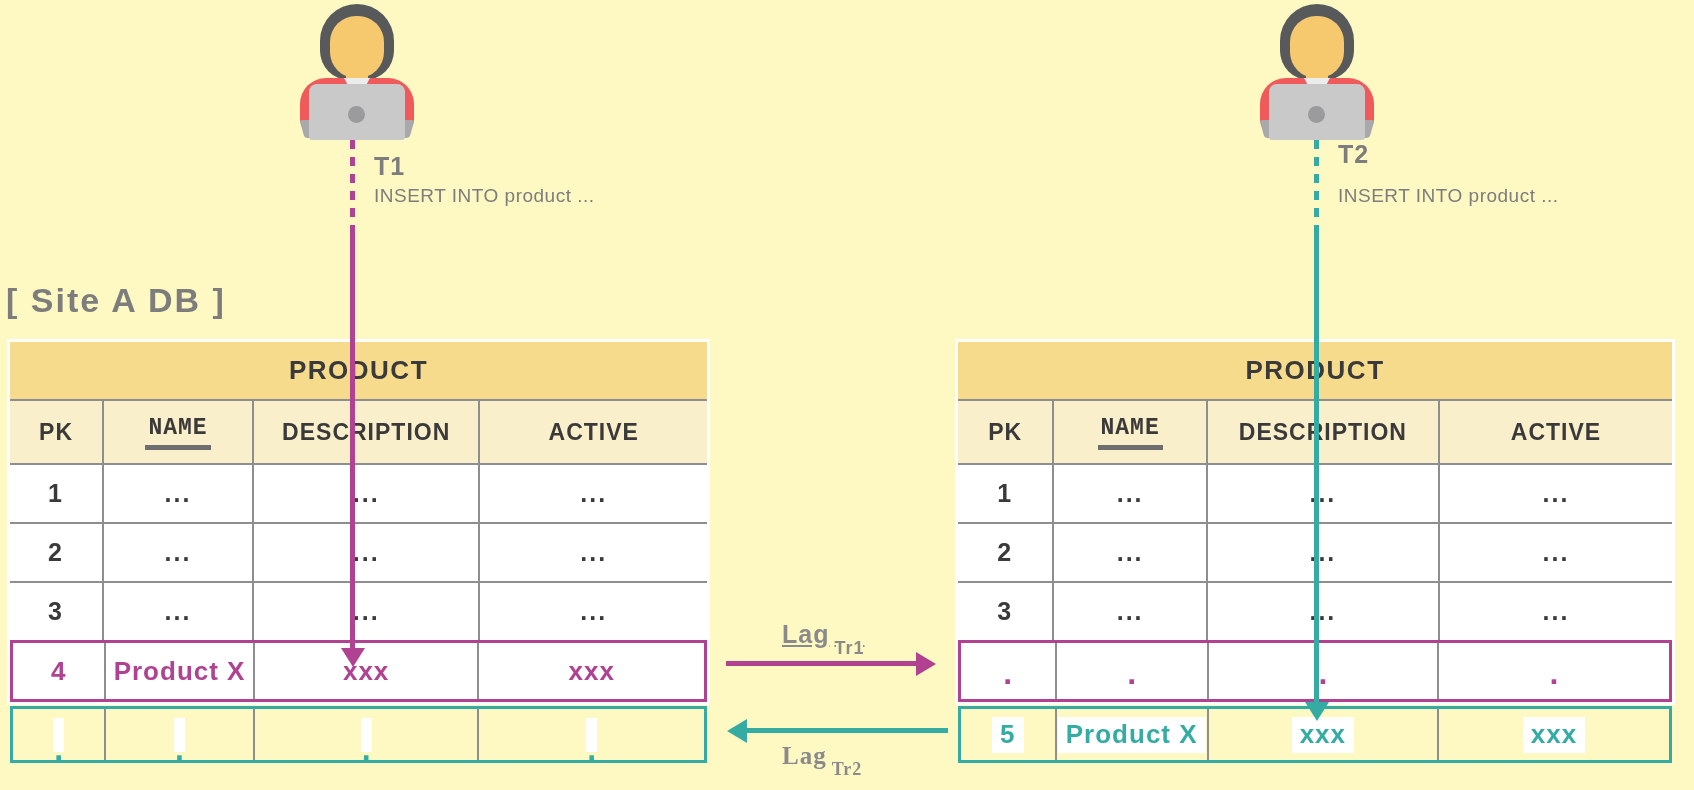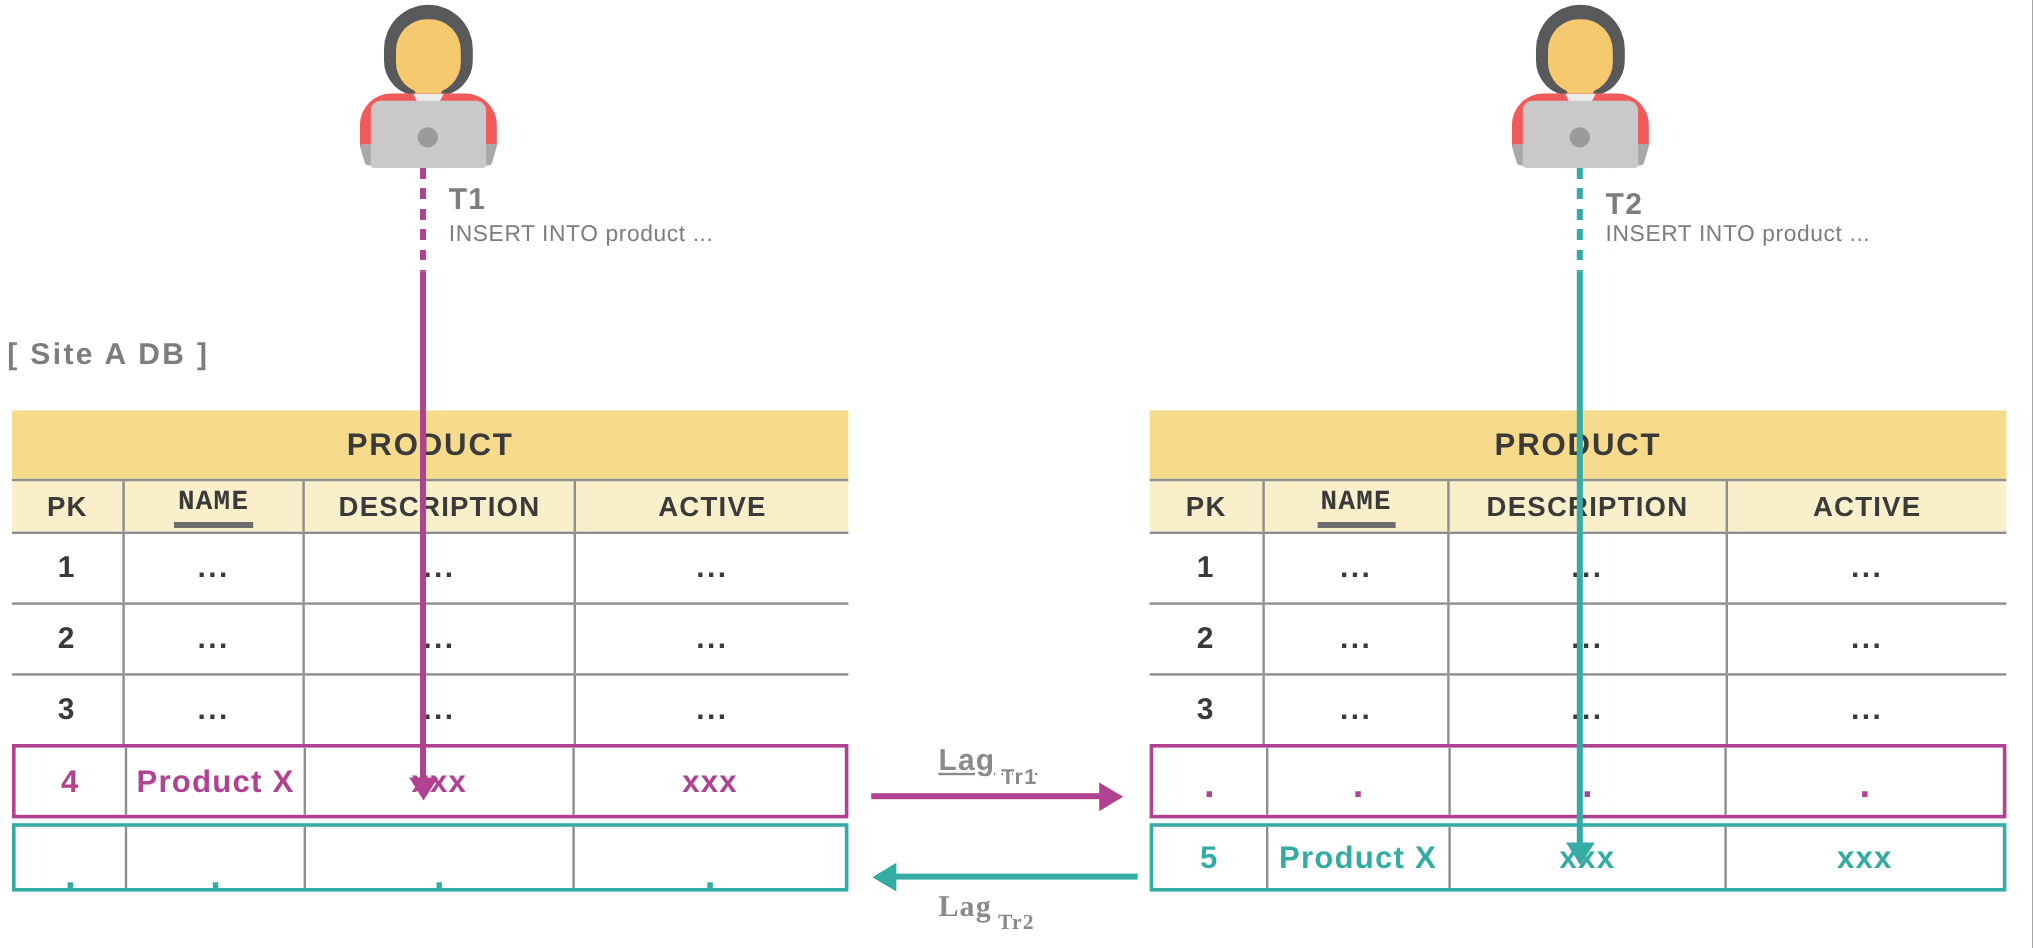--- a/index.html
+++ b/index.html
@@ -5,7 +5,7 @@
   * { margin:0; padding:0; box-sizing:border-box; }
   html,body { background:#000; }
   .canvas {
-    position:relative; width:1694px; height:790px; background:#ffffff;
+    position:relative; width:1694px; height:790px; background:#fef9c3;
     font-family:"Liberation Sans", sans-serif; overflow:hidden;
   }
   

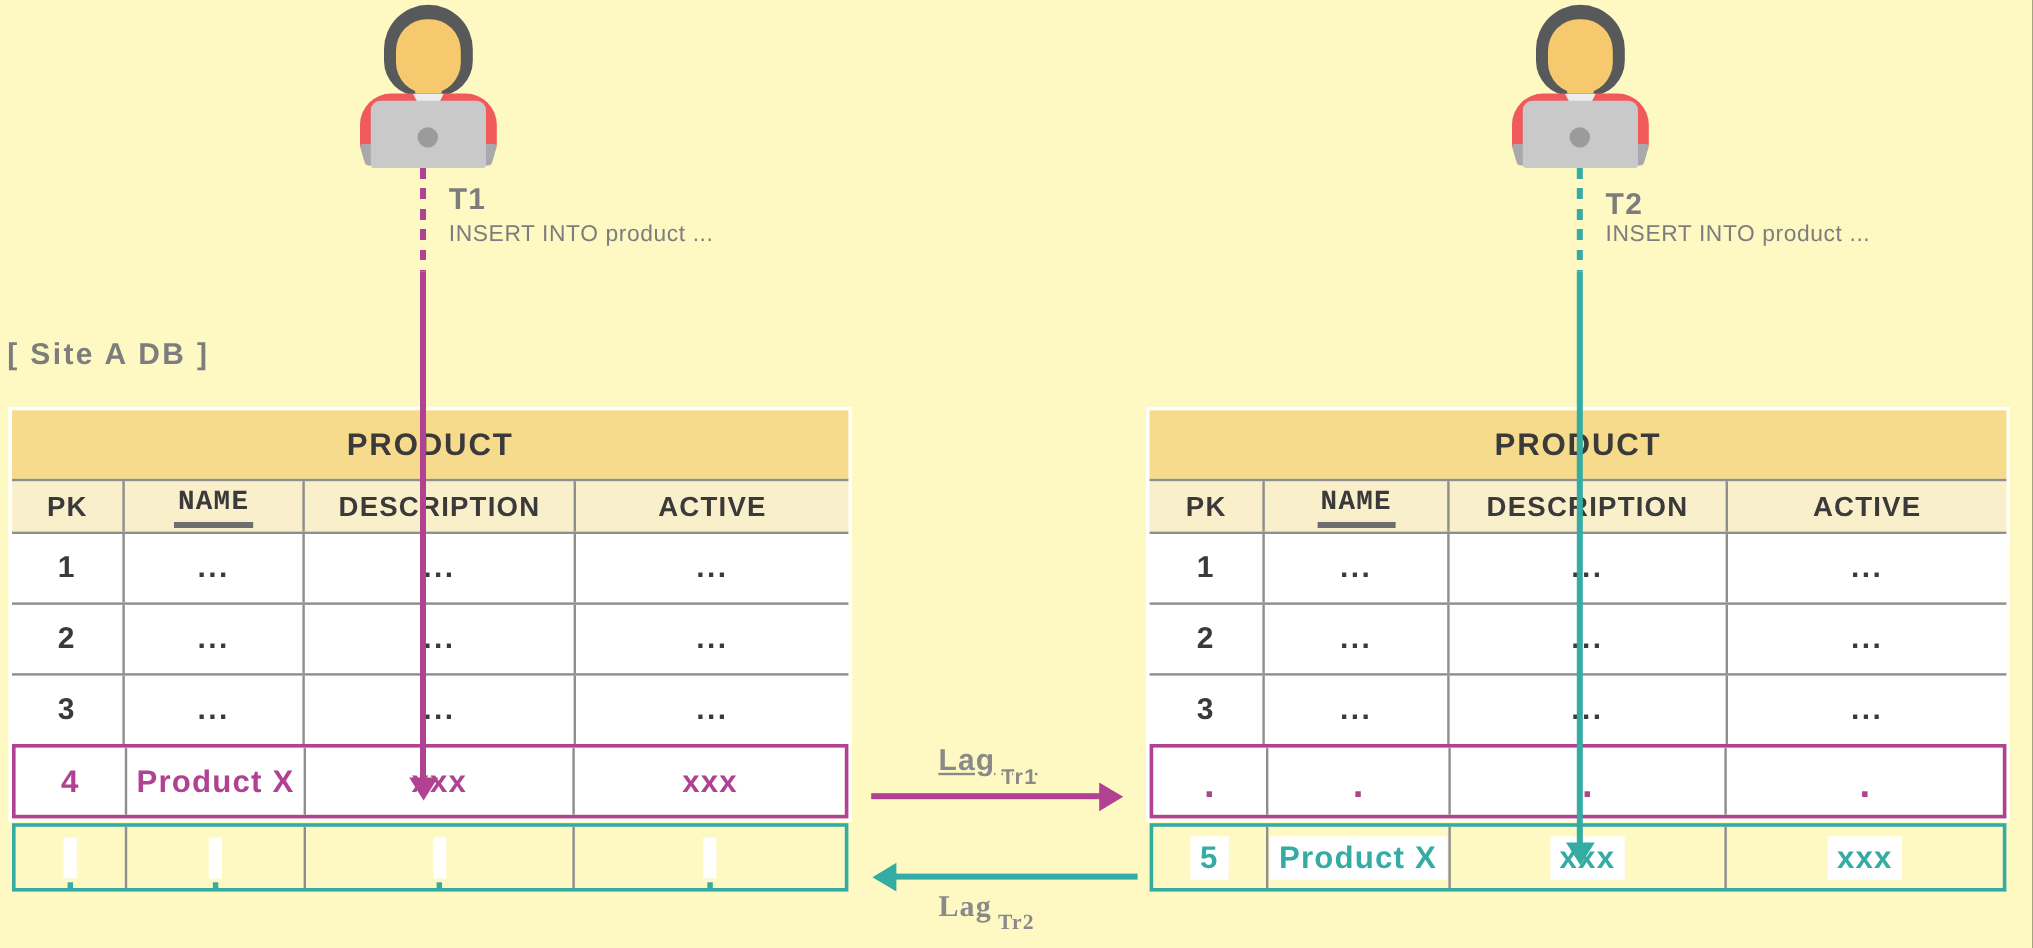--- a/index.html
+++ b/index.html
@@ -105,7 +105,7 @@
   <div class="vline dot-t" style="left:1314px; top:140px; height:86px;"></div>
   <div class="vline sol-t" style="left:1314px; top:226px; height:478px; z-index:6;"></div>
   <div class="ah-down t" style="left:1305px; top:702px; z-index:6;"></div>
-  <div class="t-label" style="left:1338px; top:156px;">T2</div>
+  <div class="t-label" style="left:1338px; top:140px;">T2</div>
   <div class="stmt" style="left:1338px; top:185px;">INSERT INTO product ...</div>
 
   <div class="site-label" style="left:6px; top:281px;">[ Site A DB ]</div>

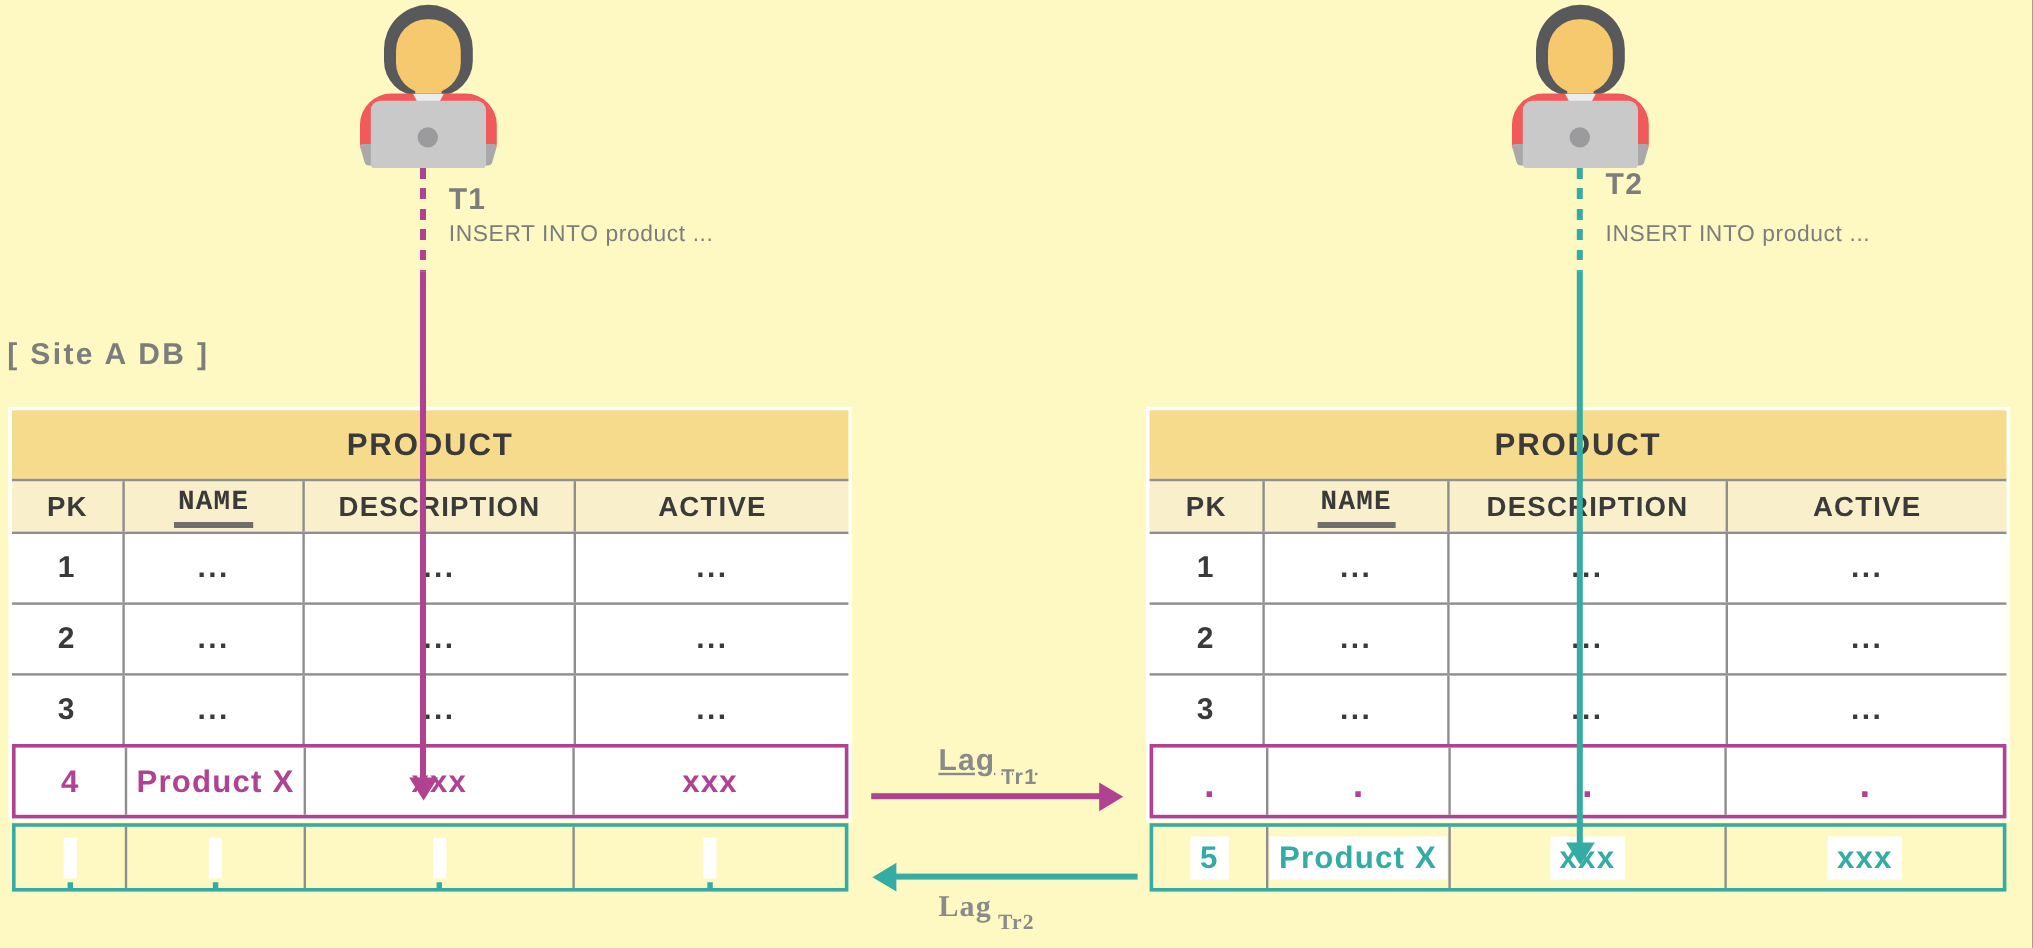--- a/index.html
+++ b/index.html
@@ -32,7 +32,7 @@
 
   .t-label   { position:absolute; color:#7D7D7D; font-size:25px; font-weight:700; letter-spacing:1px; }
   .stmt      { position:absolute; color:#7D7D7D; font-size:19px; font-weight:400; letter-spacing:0.5px; }
-  .site-label{ position:absolute; color:#7D7D7D; font-size:25px; font-weight:600; letter-spacing:2px; }
+  .site-label{ position:absolute; color:#7D7D7D; font-size:34px; font-weight:600; letter-spacing:2px; }
 
   
   .db-table { position:absolute; }

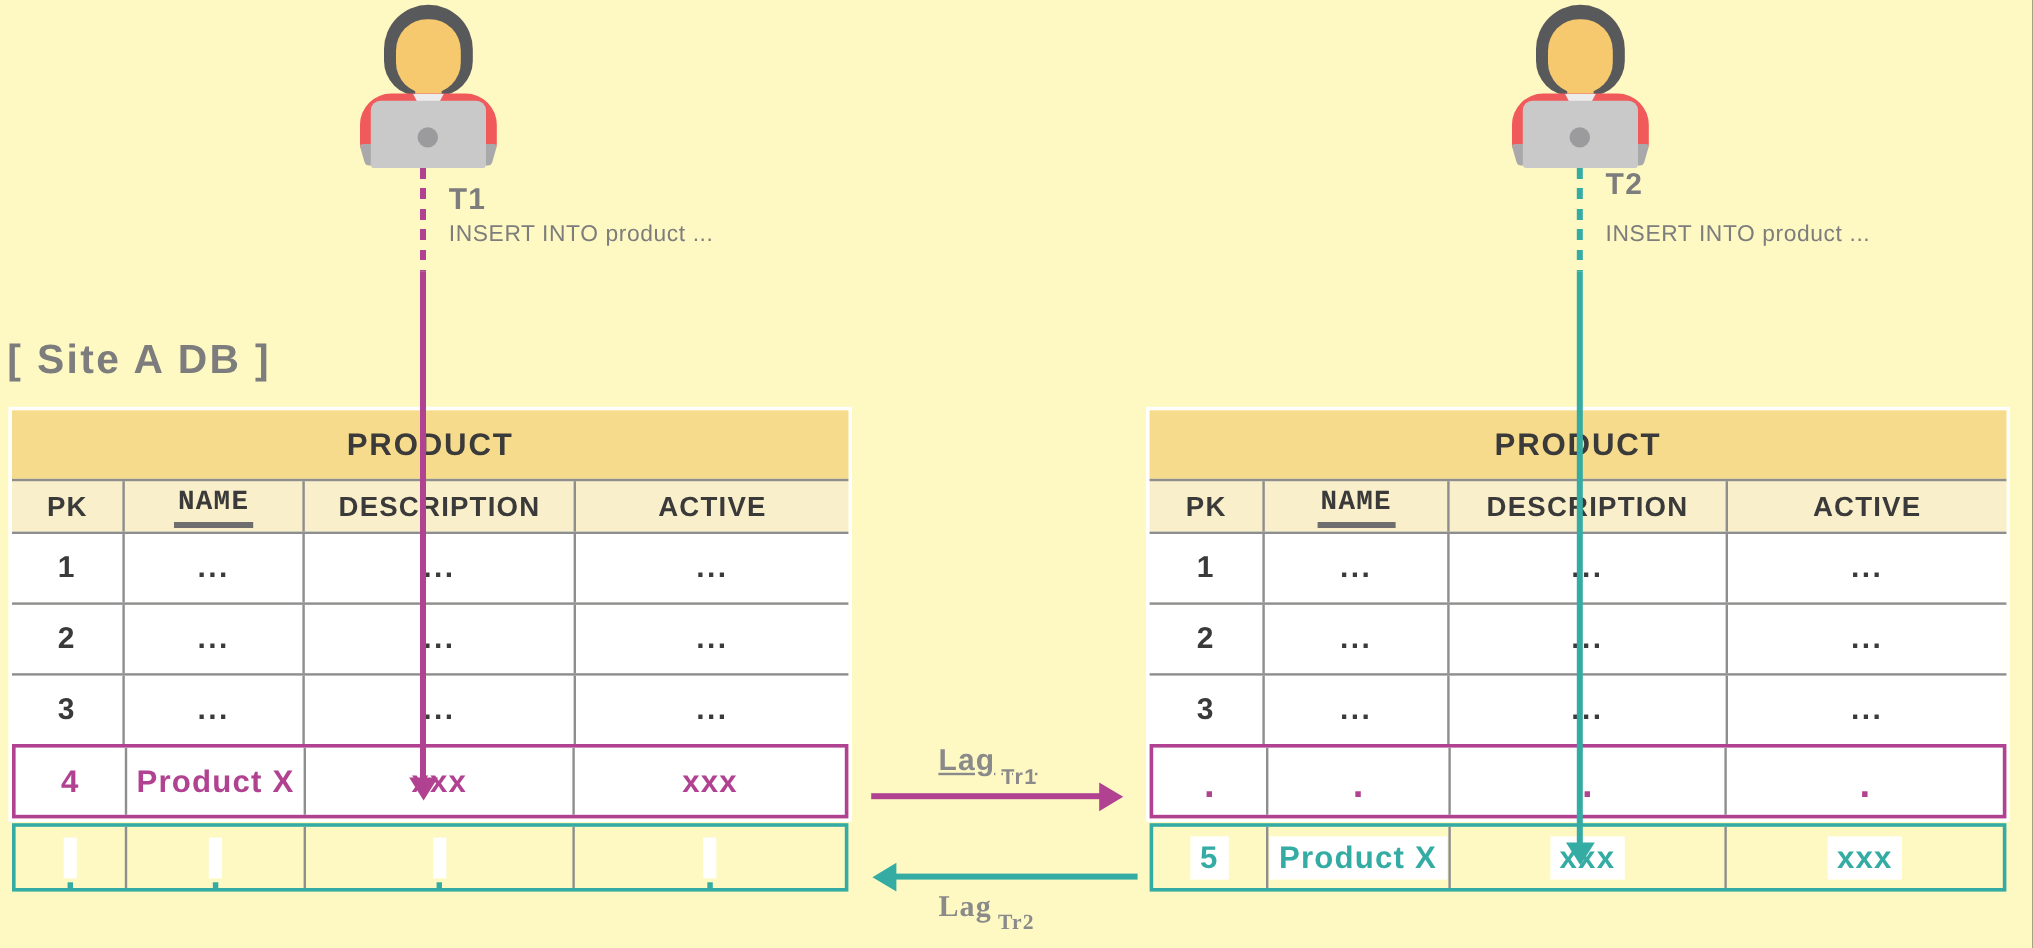--- a/index.html
+++ b/index.html
@@ -42,7 +42,7 @@
   .tbl-row  { display:grid; grid-template-columns:13.5% 21.5% 32.5% 32.5%; }
   .tbl-row .cell { display:flex; align-items:center; justify-content:center; border-right:2px solid #8E8E8E; }
   .tbl-row .cell:last-child { border-right:none; }
-  .tbl-header { height:44px; background:#FAEFCB; border-top:2px solid #8E8E8E; }
+  .tbl-header { height:64px; background:#FAEFCB; border-top:2px solid #8E8E8E; }
   .tbl-header .cell { color:#3A3A3A; font-size:23px; font-weight:700; letter-spacing:1px; }
   .underlined { border-bottom:5px solid #6E6E6E; padding:0 3px 4px;font-family:Liberation Mono, monospace; }
   .data-row { height:59px; background:#FFFFFF; border-top:2px solid #8E8E8E; }

